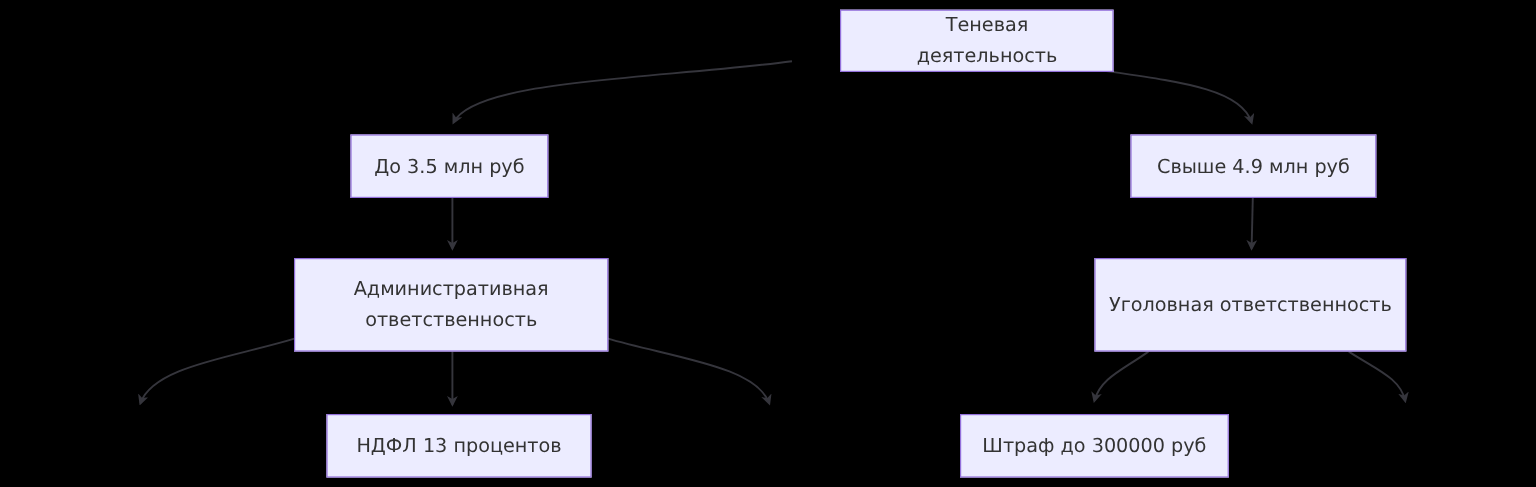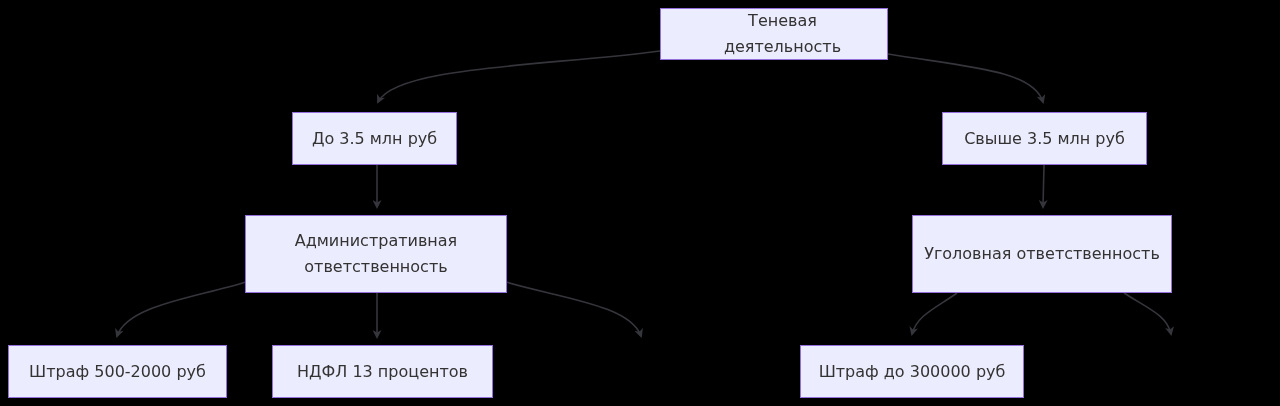--- a/index.html
+++ b/index.html
@@ -32,7 +32,7 @@
     padding:0 10px;
   }
   
-  .node-a{left:660px;top:8px;width:228px;height:52px;padding-left:27px;}
+  .node-a{left:700px;top:8px;width:228px;height:52px;padding-left:27px;}
   .node-b{left:292px;top:112px;width:165px;height:53px;}
   .node-c{left:942px;top:112px;width:205px;height:53px;}
   .node-d{left:245px;top:215px;width:262px;height:78px;}

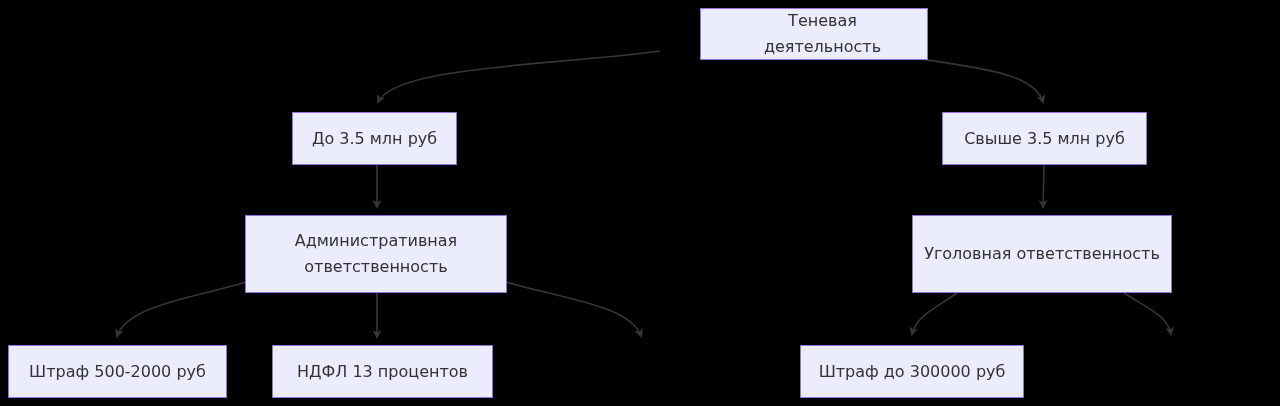--- a/index.html
+++ b/index.html
@@ -72,7 +72,7 @@
     <span>До 3.5 млн руб</span>
   </div>
   <div class="node node-c">
-    <span>Свыше 3.5 млн руб</span>
+    <span>Свыше 4.9 млн руб</span>
   </div>
   <div class="node node-e">
     <span>Уголовная ответственность</span>

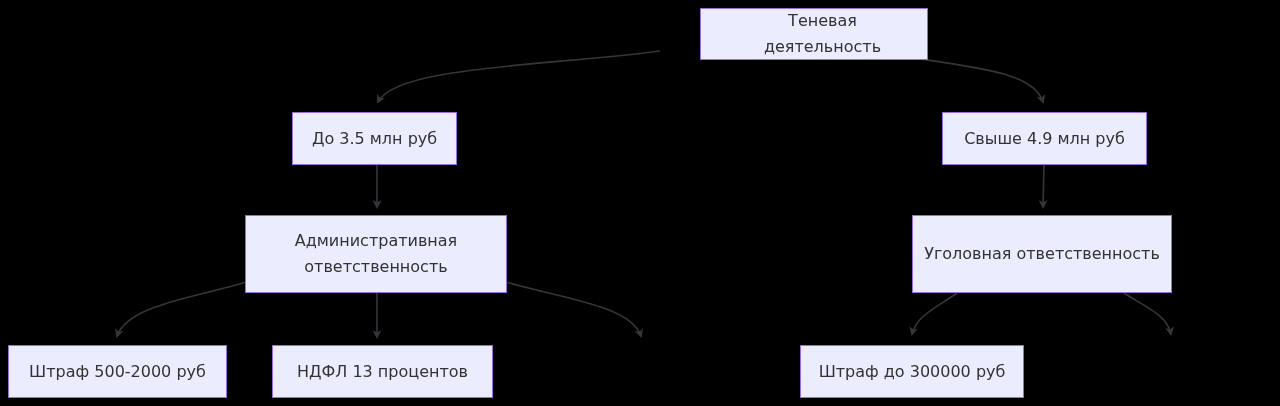--- a/index.html
+++ b/index.html
@@ -80,9 +80,6 @@
   <div class="node node-d">
     <span>Административная ответственность</span>
   </div>
-  <div class="node node-f">
-    <span>Штраф 500-2000 руб</span>
-  </div>
   <div class="node node-g">
     <span>НДФЛ 13 процентов</span>
   </div>

